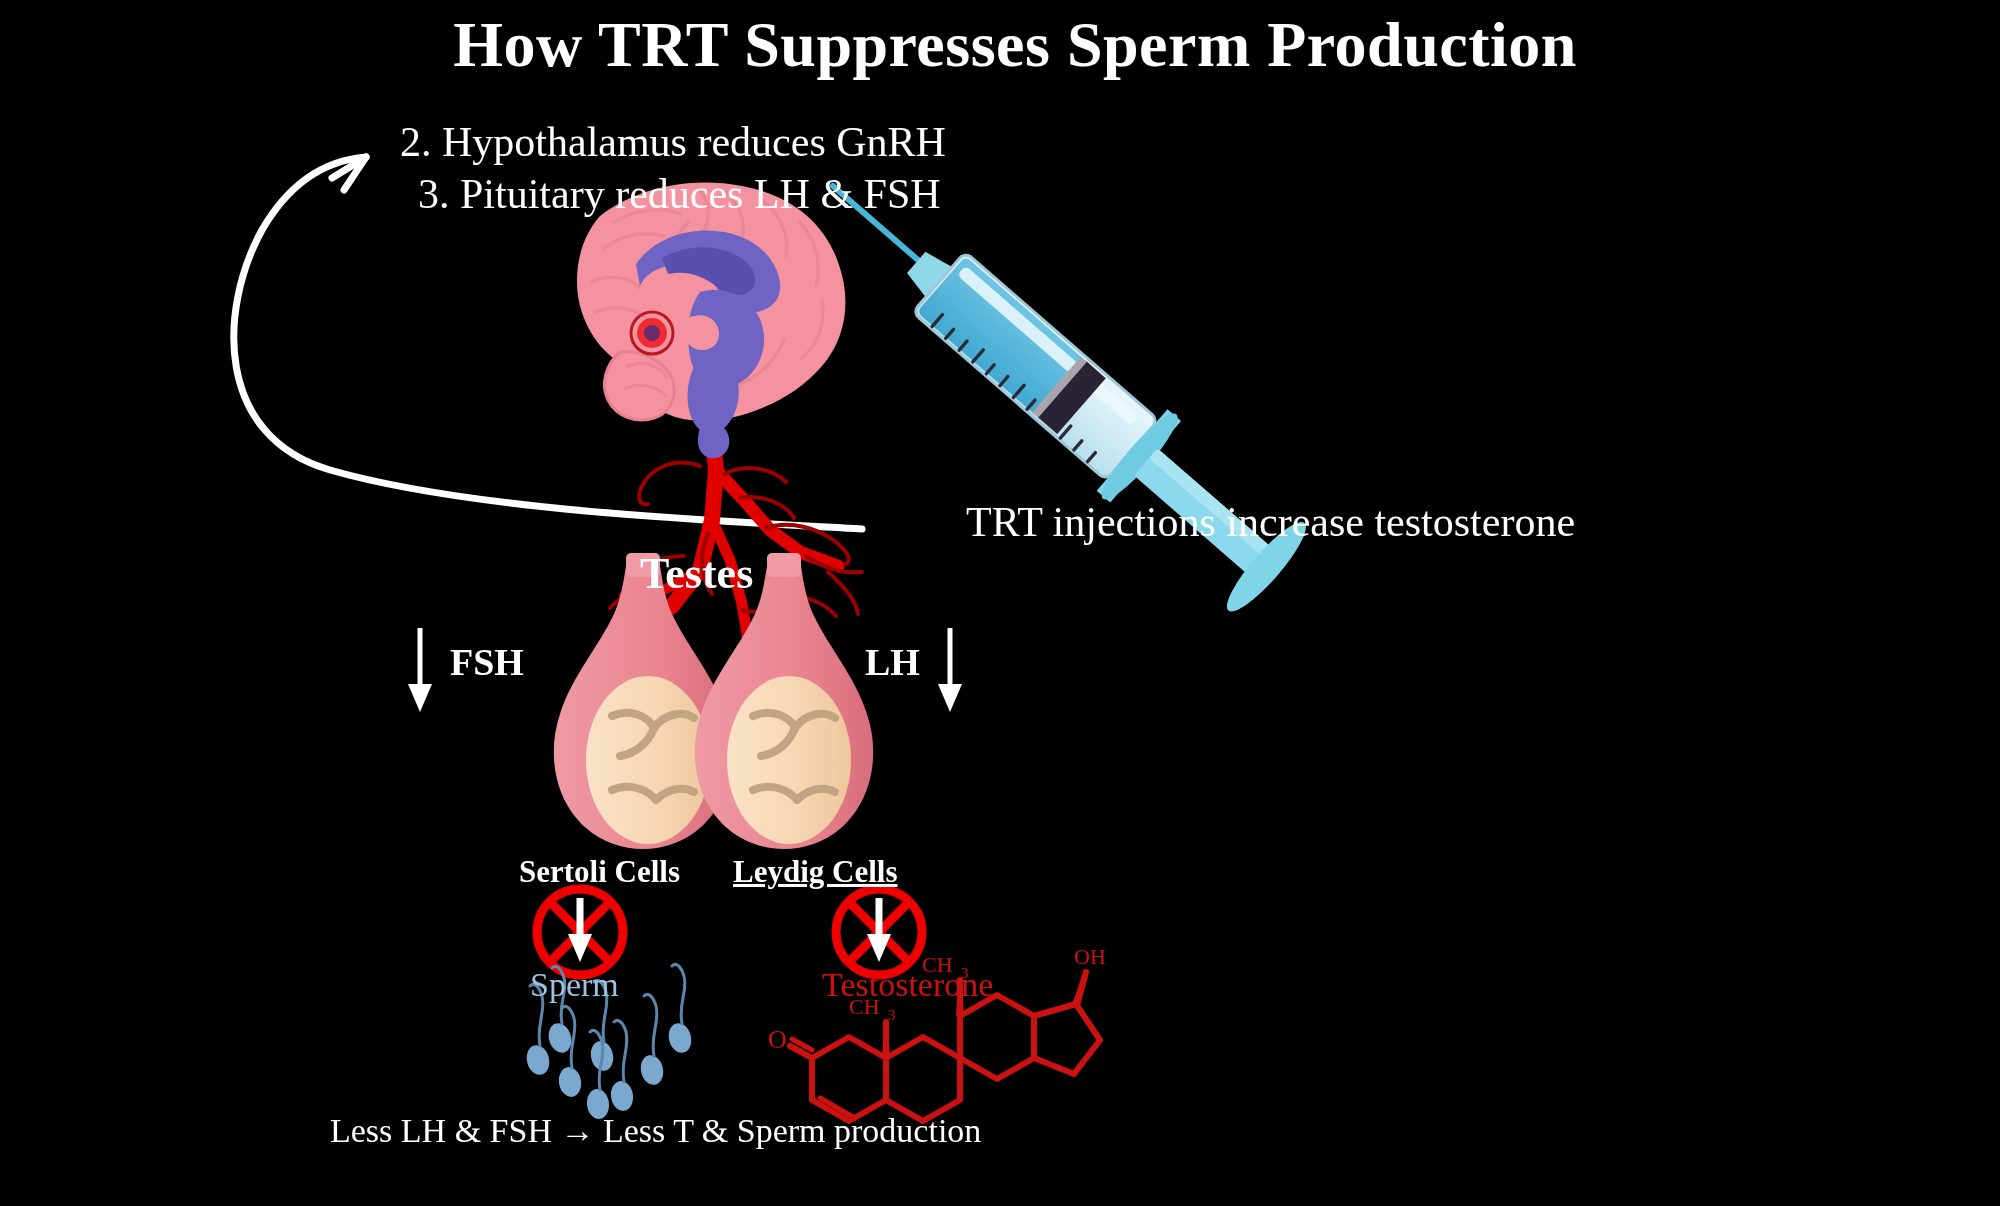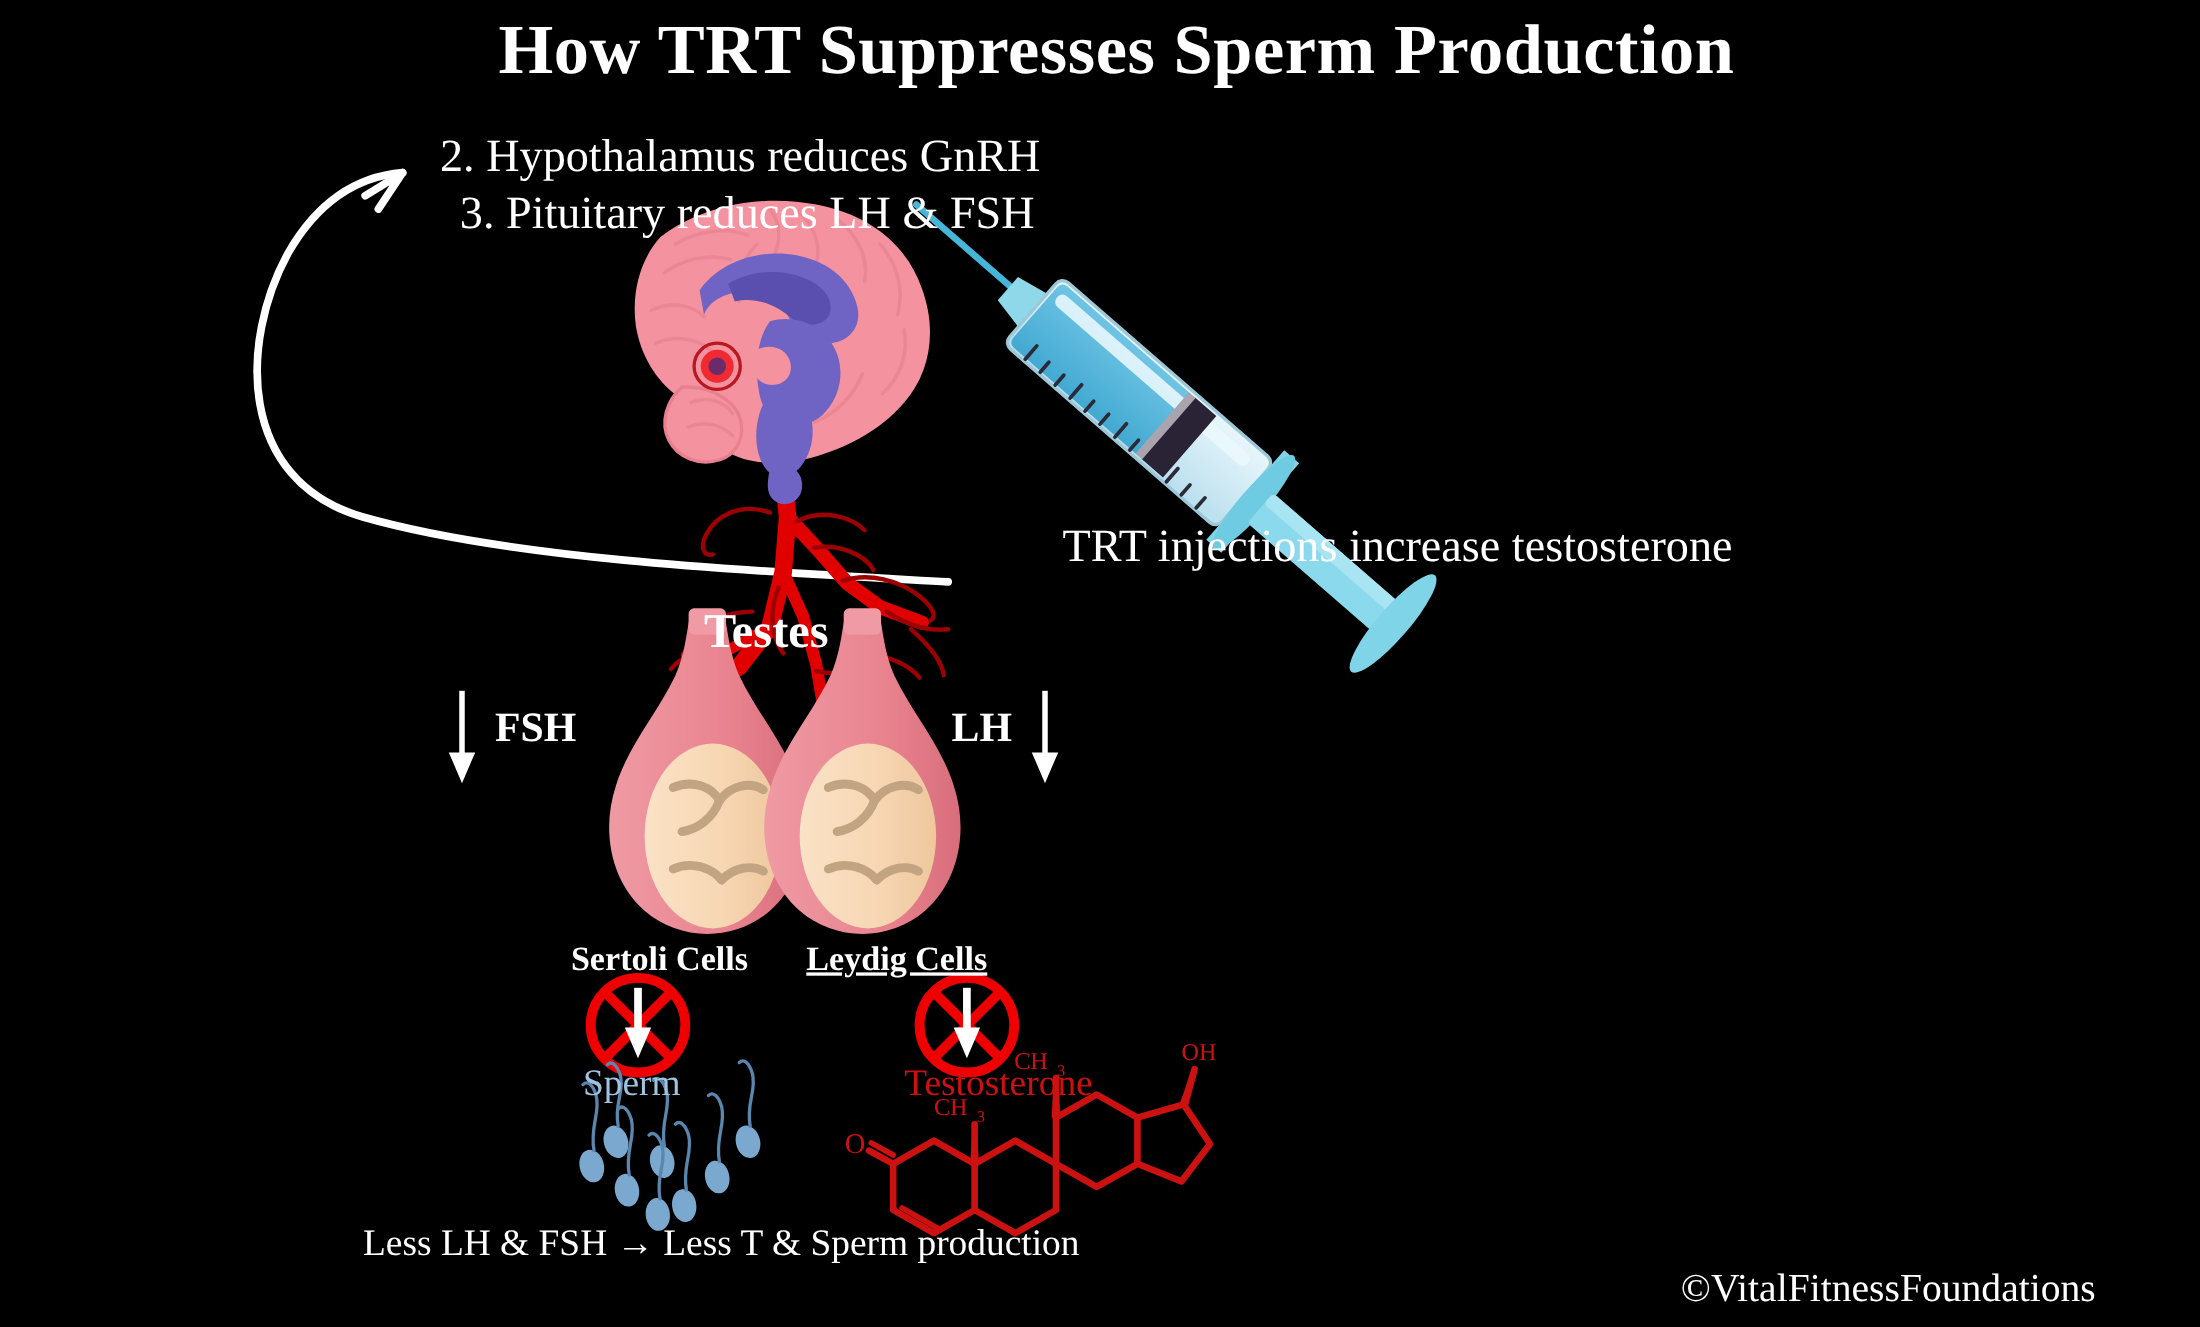--- a/index.html
+++ b/index.html
@@ -16,7 +16,7 @@
   #step2{left:400px;top:118px;font-size:42px;}
   #step3{left:418px;top:170px;font-size:42px;}
 
-  #trt-inject-1{left:966px;top:473px;font-size:42px;text-align:right;}
+  #trt-inject-1{left:966px;top:498px;font-size:42px;text-align:right;}
   #trt-inject-2{left:1056px;top:524px;font-size:42px;}
 
   #trt-cannot{left:1013px;top:778px;font-size:42px;}

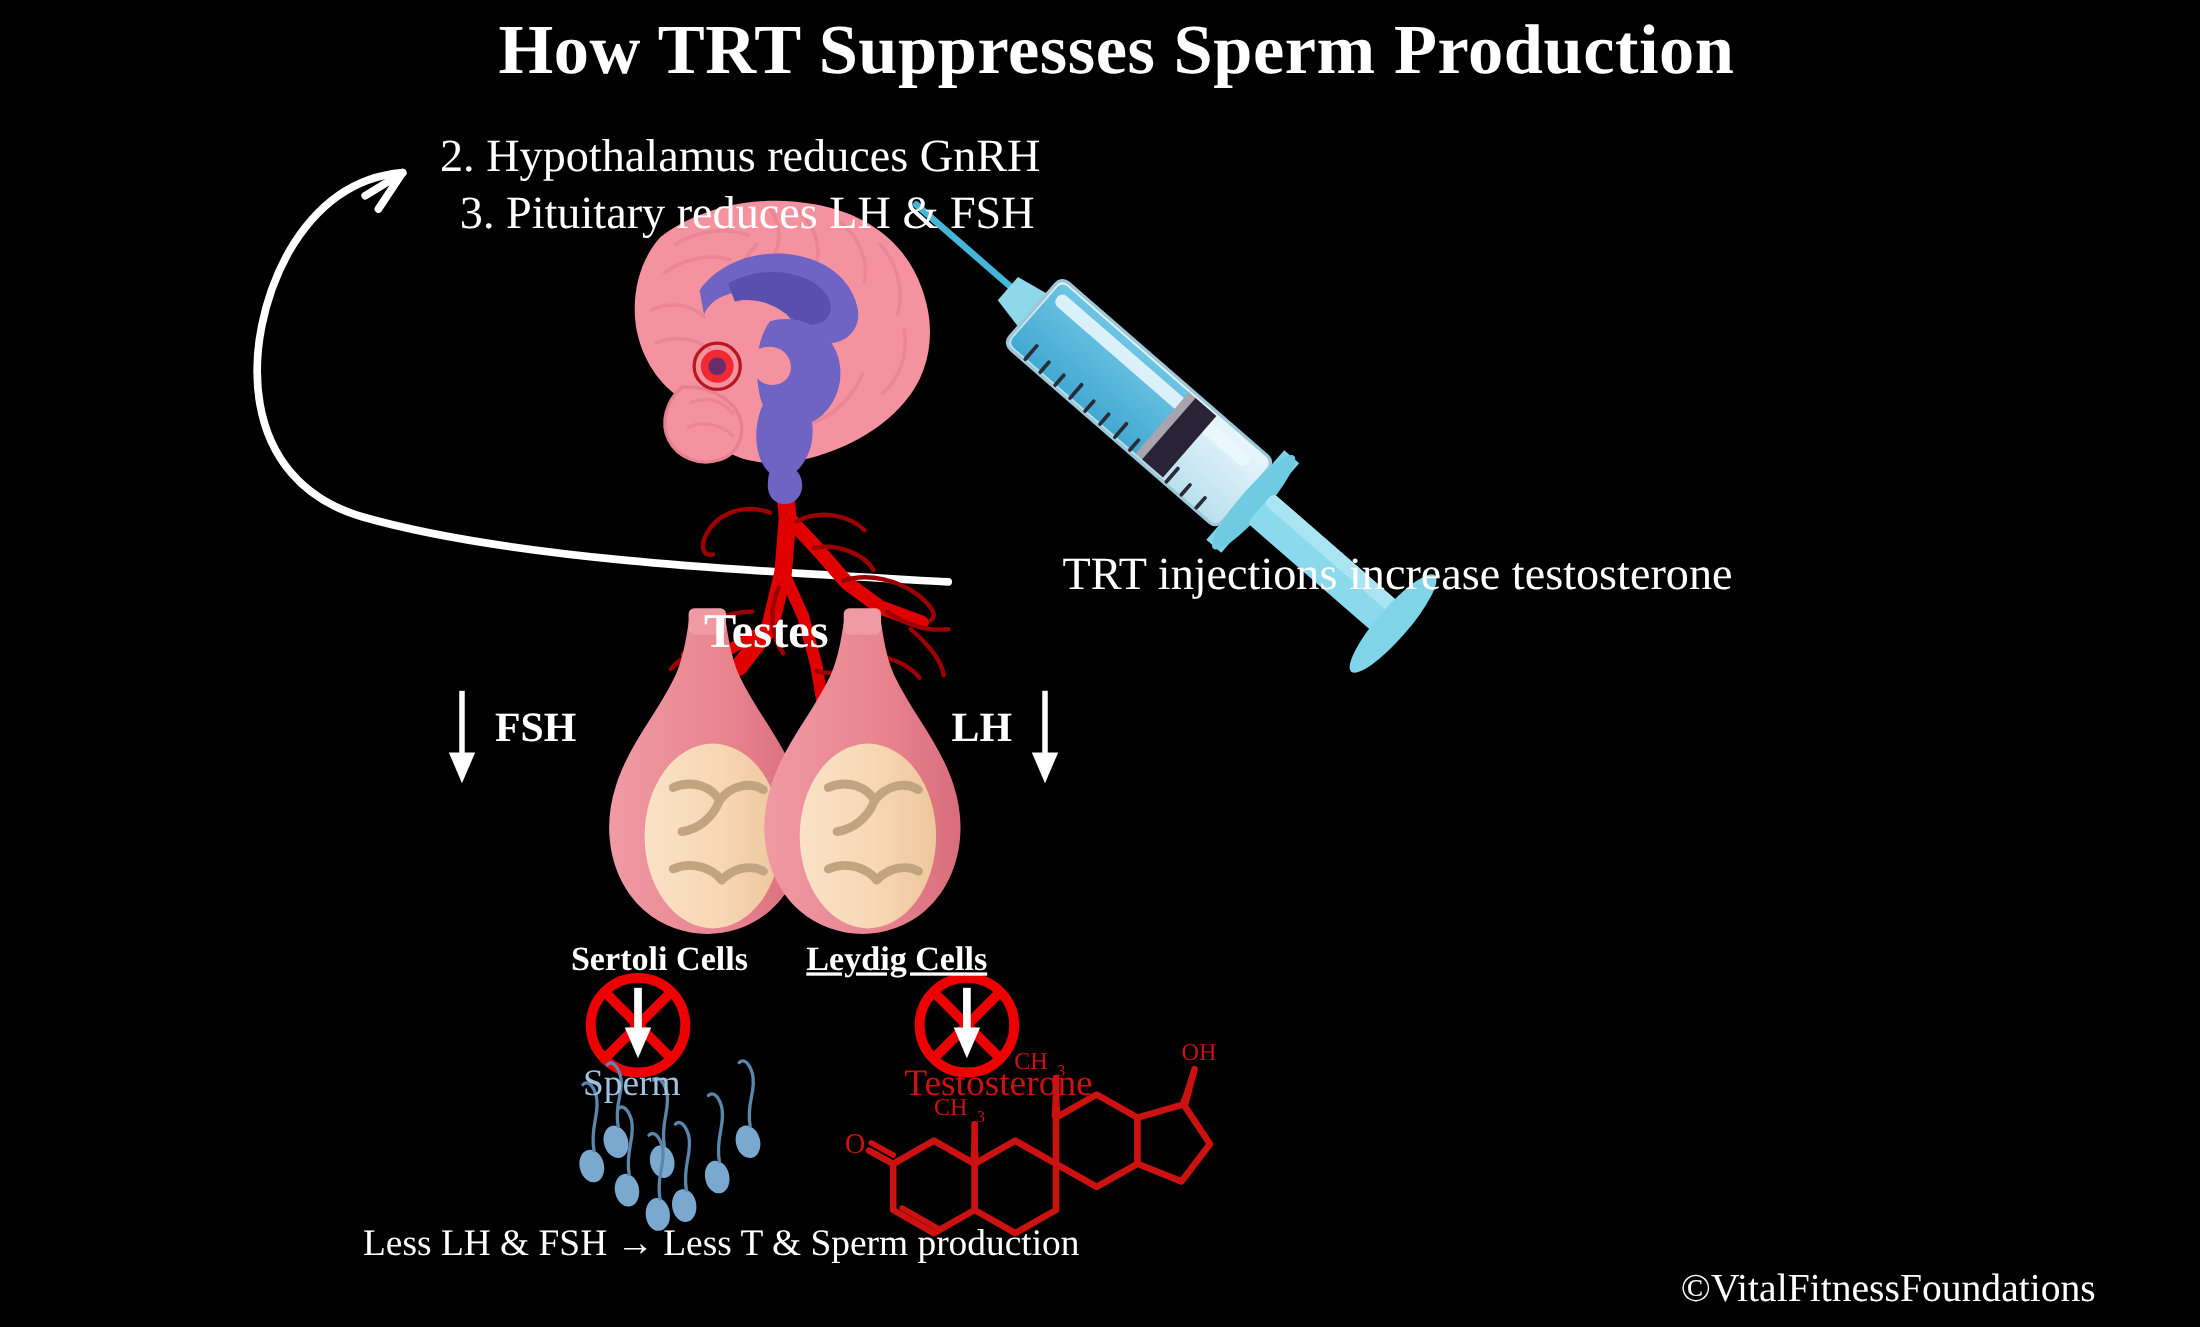--- a/index.html
+++ b/index.html
@@ -316,7 +316,6 @@
   <div class="txt" id="testosterone-label">Testosterone</div>
 
   <div class="txt" id="bottom-summary">Less LH &amp; FSH → Less T &amp; Sperm production</div>
-  <div class="txt" id="copyright">©VitalFitnessFoundations</div>
 
 </div>
 

